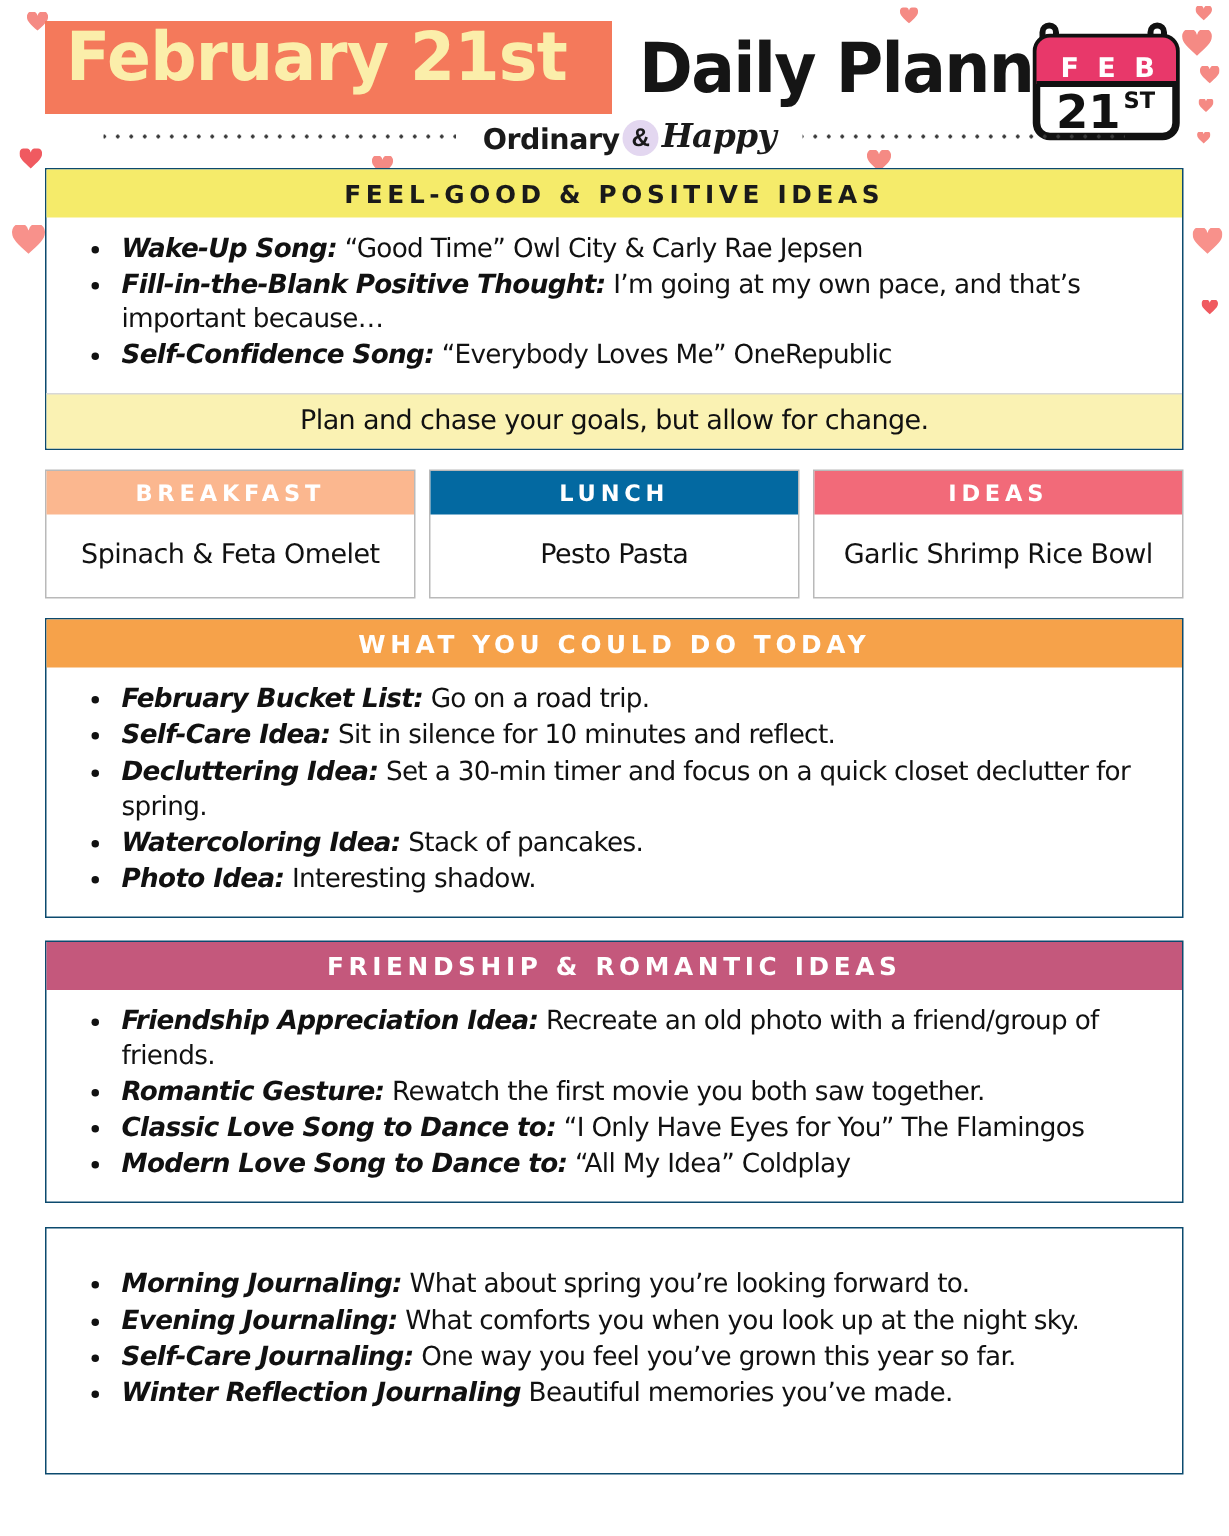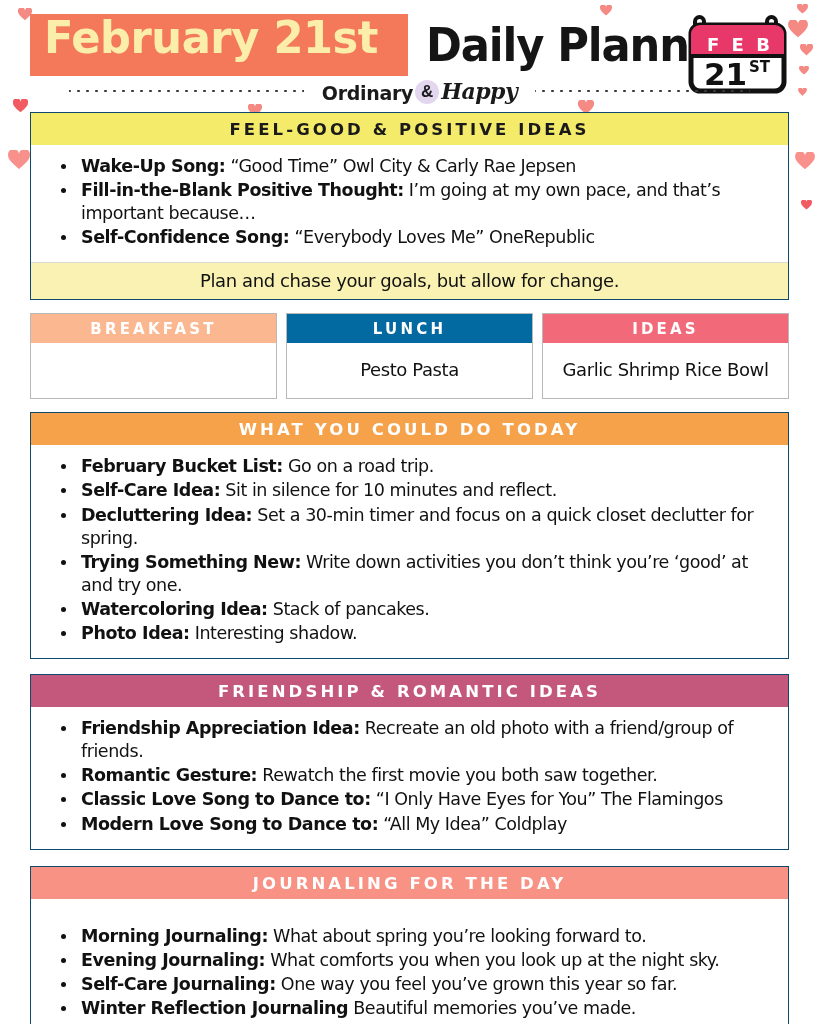--- a/index.html
+++ b/index.html
@@ -184,6 +184,7 @@
   }
   ul.items li b {
     font-weight: bold;
+    font-style: italic;
   }
 
   .quote-bar {

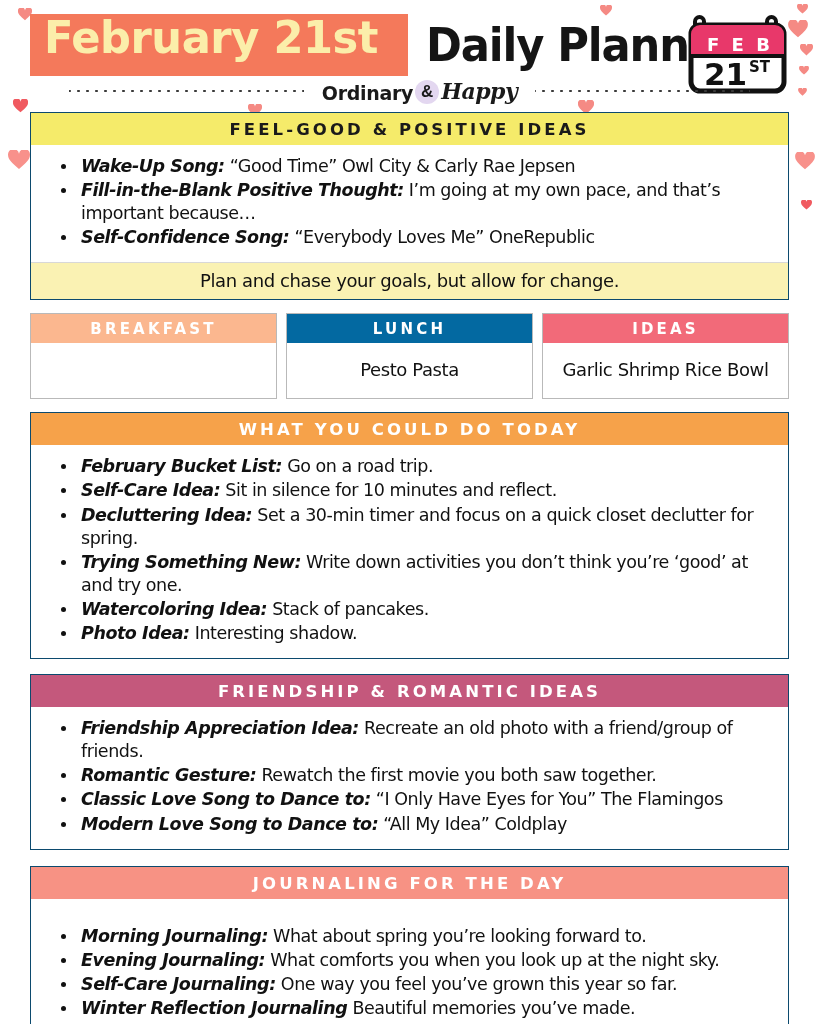--- a/index.html
+++ b/index.html
@@ -354,6 +354,7 @@
 <div class="meals">
   <div class="meal-card">
     <div class="meal-head" style="background:#fbb78f">BREAKFAST</div>
+    <div class="meal-body">Spinach &amp; Feta Omelet</div>
   </div>
   <div class="meal-card">
     <div class="meal-head" style="background:#0369a1">LUNCH</div>

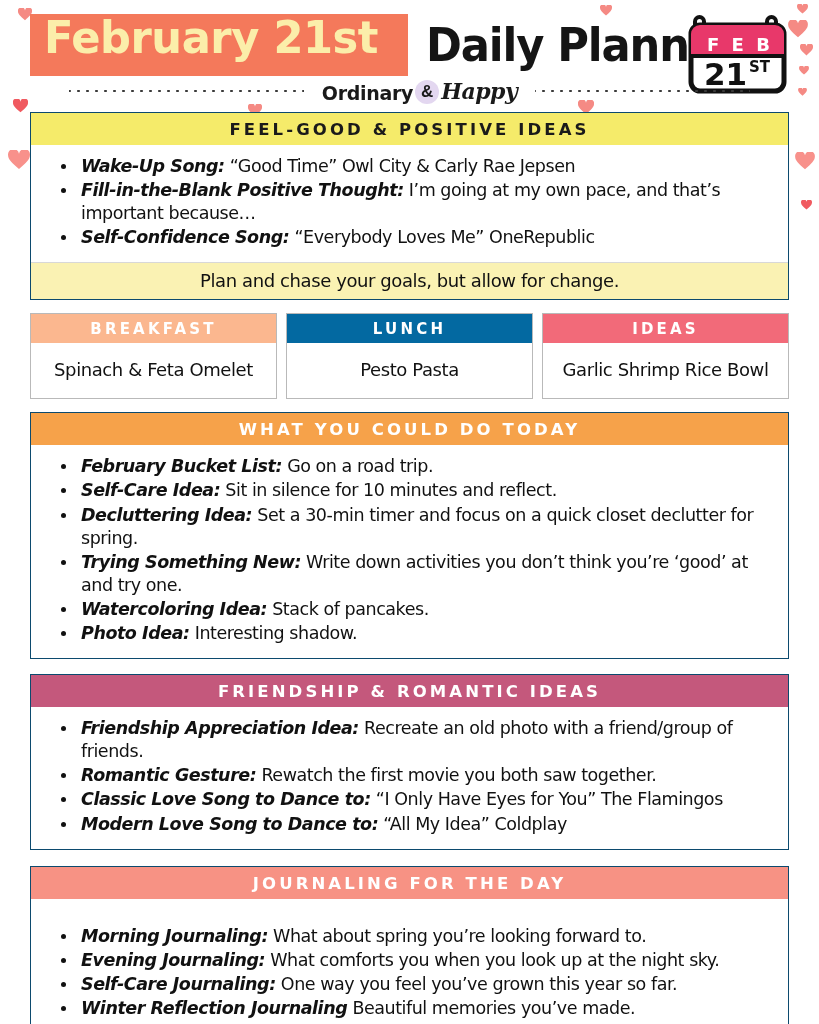--- a/index.html
+++ b/index.html
@@ -375,7 +375,6 @@
       <li><b>February Bucket List:</b><span> Go on a road trip.</span></li>
       <li><b>Self-Care Idea:</b><span> Sit in silence for 10 minutes and reflect.</span></li>
       <li><b>Decluttering Idea:</b><span> Set a 30-min timer and focus on a quick closet declutter for spring.</span></li>
-      <li><b>Trying Something New:</b><span> Write down activities you don’t think you’re ‘good’ at and try one.</span></li>
       <li><b>Watercoloring Idea:</b><span> Stack of pancakes.</span></li>
       <li><b>Photo Idea:</b><span> Interesting shadow.</span></li>
     </ul>

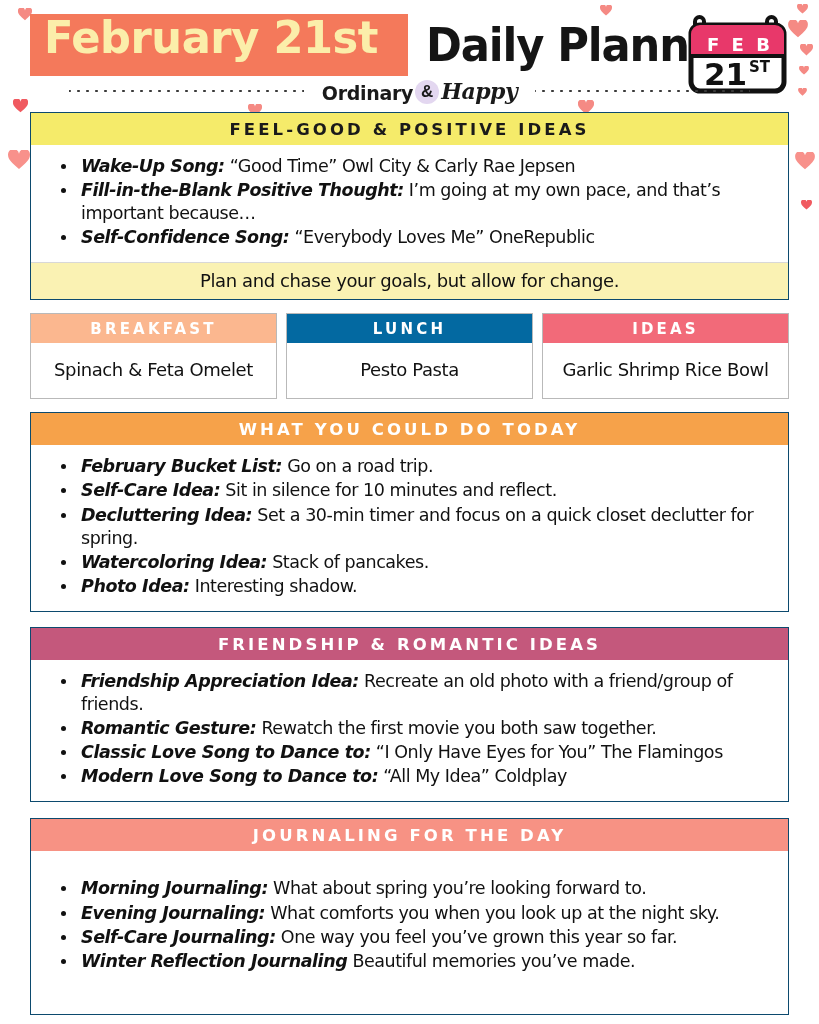--- a/index.html
+++ b/index.html
@@ -398,7 +398,6 @@
 <div class="gap-18"></div>
 
 <div class="section">
-  <div class="section-header salmon">JOURNALING FOR THE DAY</div>
   <div class="section-body journal-pad">
     <ul class="items">
       <li><b>Morning Journaling:</b><span> What about spring you’re looking forward to.</span></li>

